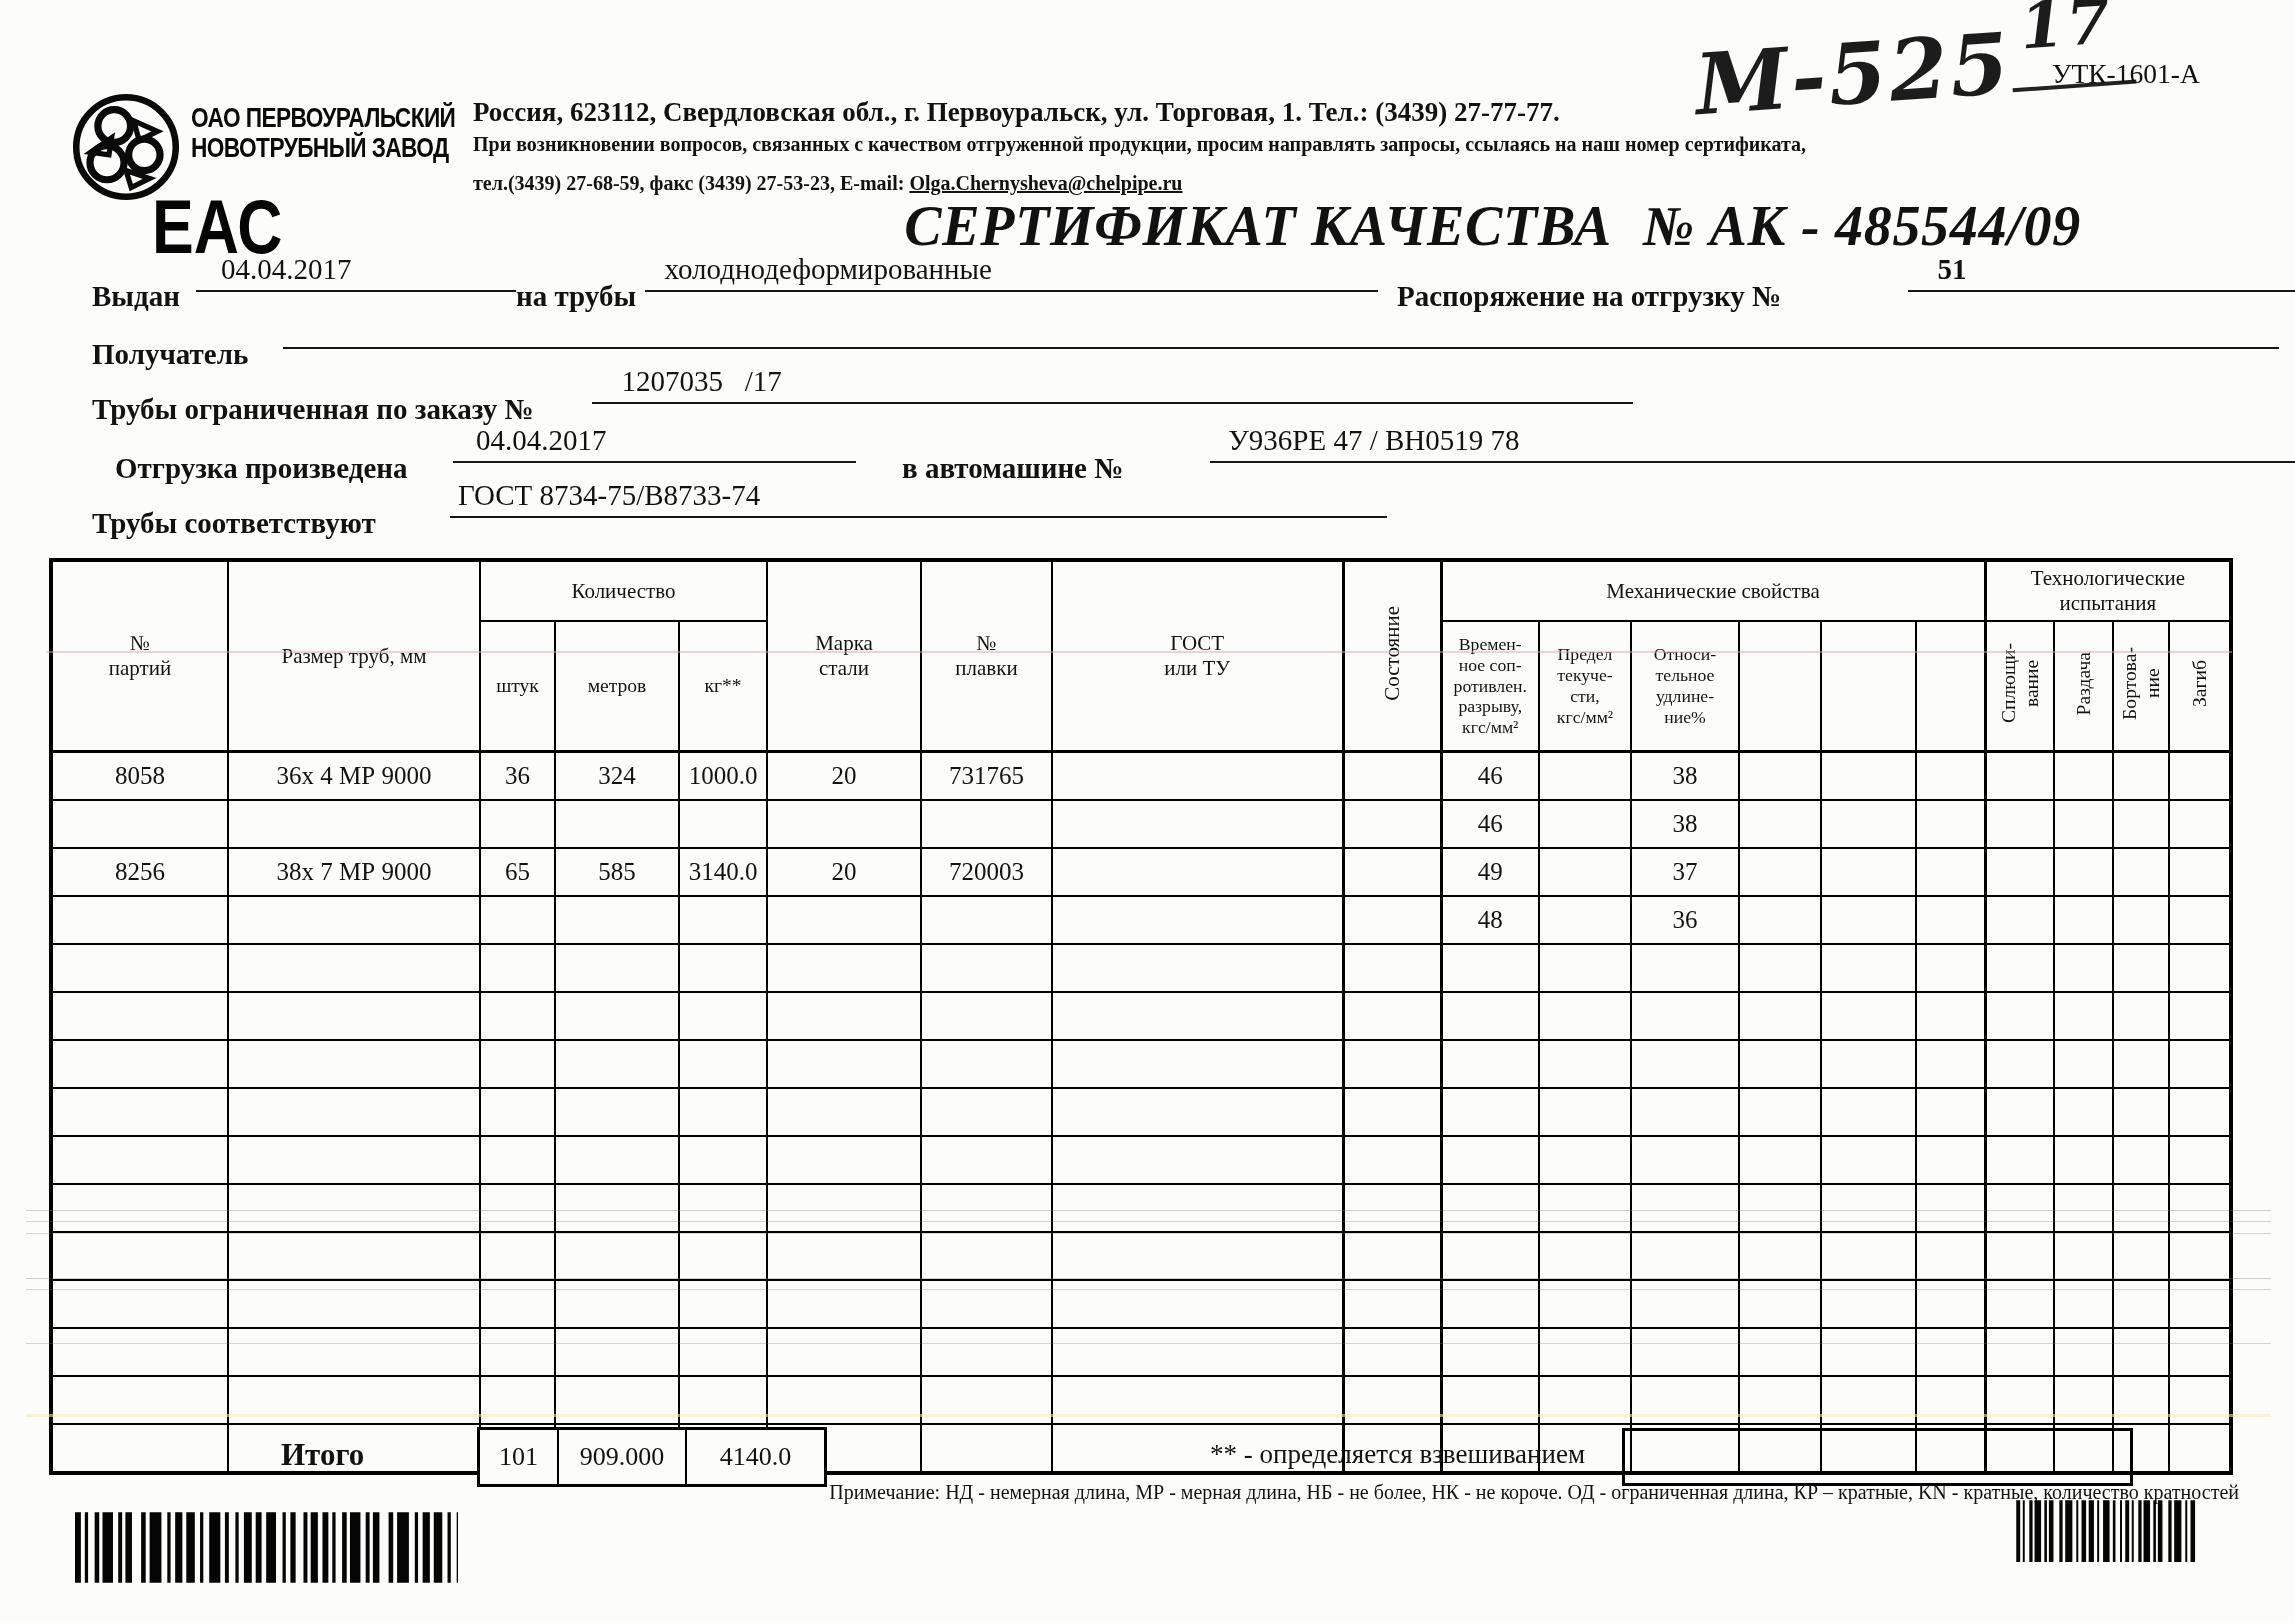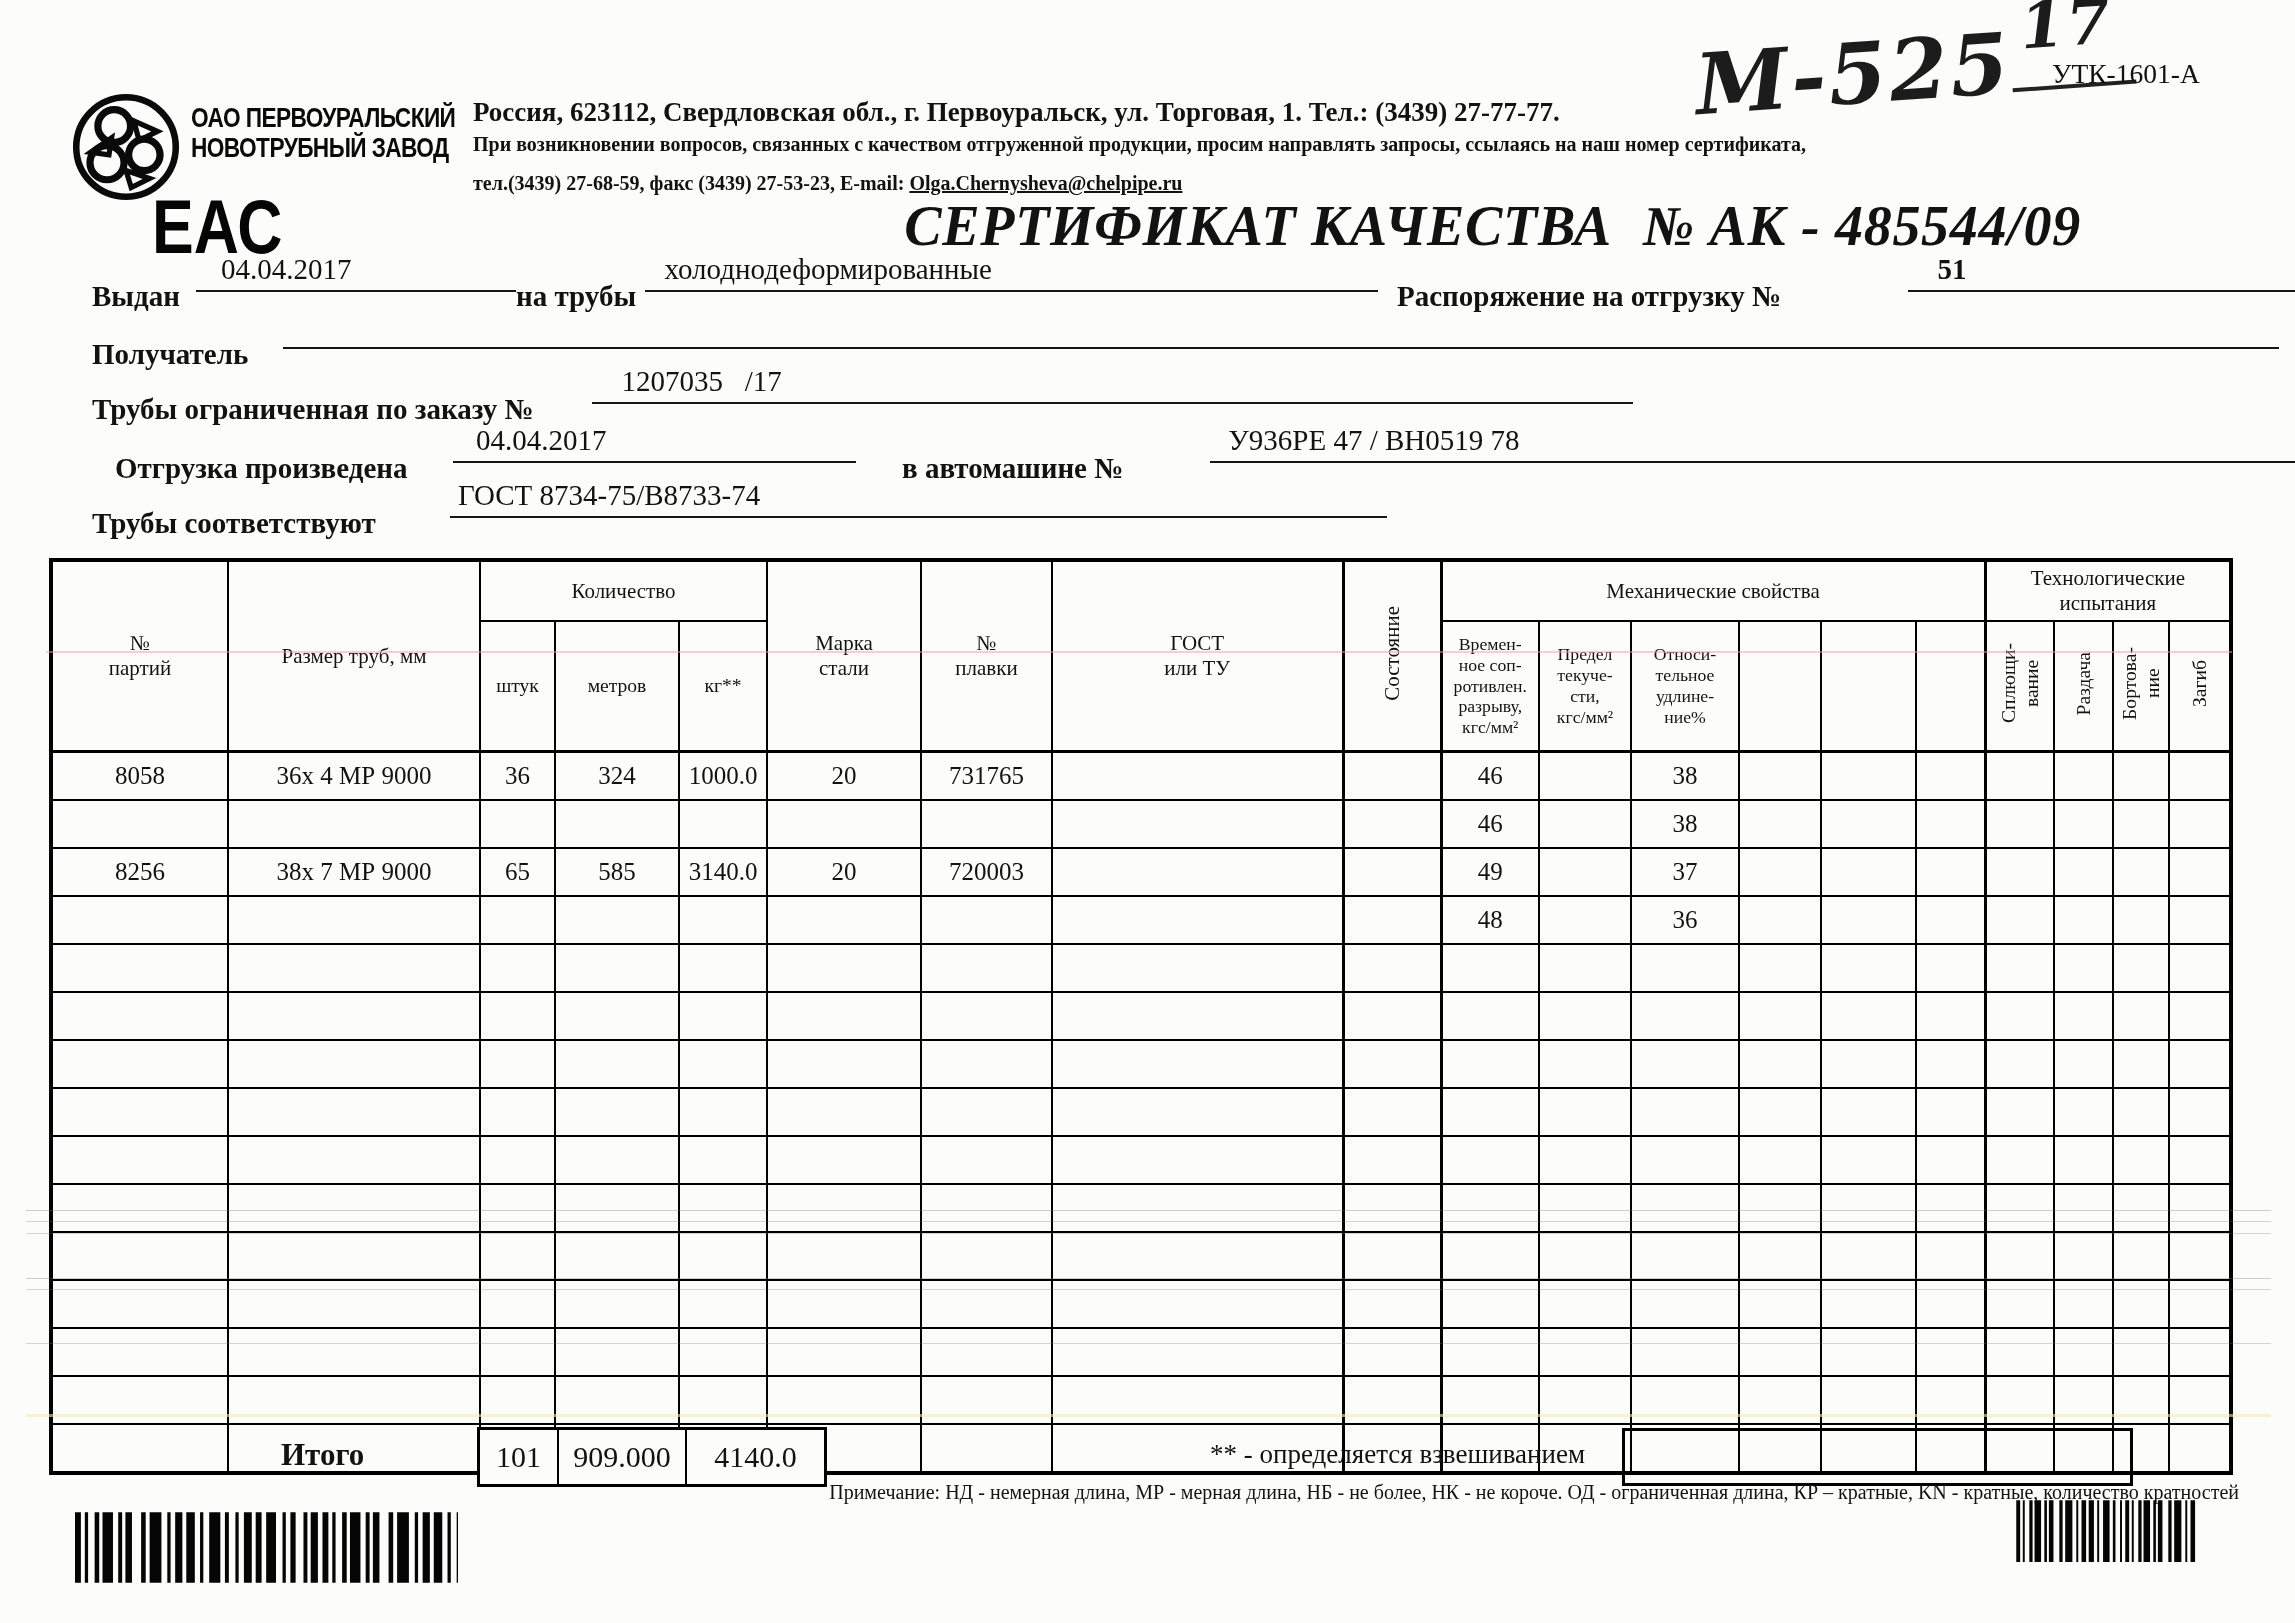--- a/index.html
+++ b/index.html
@@ -66,7 +66,7 @@
     background:#fcfcfa;
   }
   .totals-box .tcell{
-    display:flex;align-items:center;justify-content:center;font-size:30px;border-left:2px solid #000;
+    display:flex;align-items:center;justify-content:center;font-size:26px;border-left:2px solid #000;
   }
   .totals-box .tcell:first-child{border-left:none;}
   .weigh-note{position:absolute;left:1210px;top:1439px;font-size:27px;}

